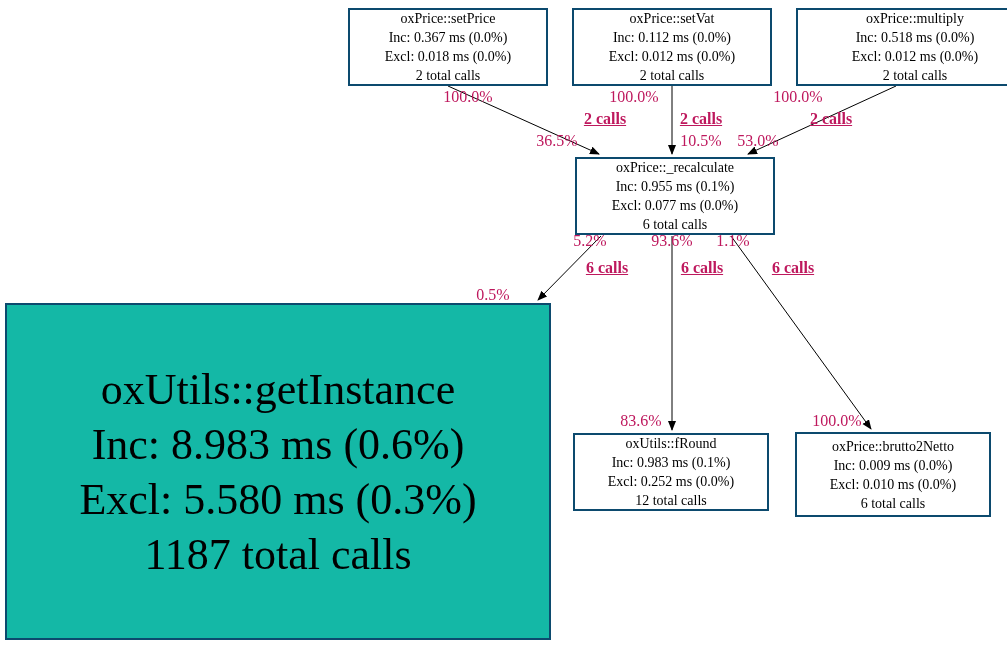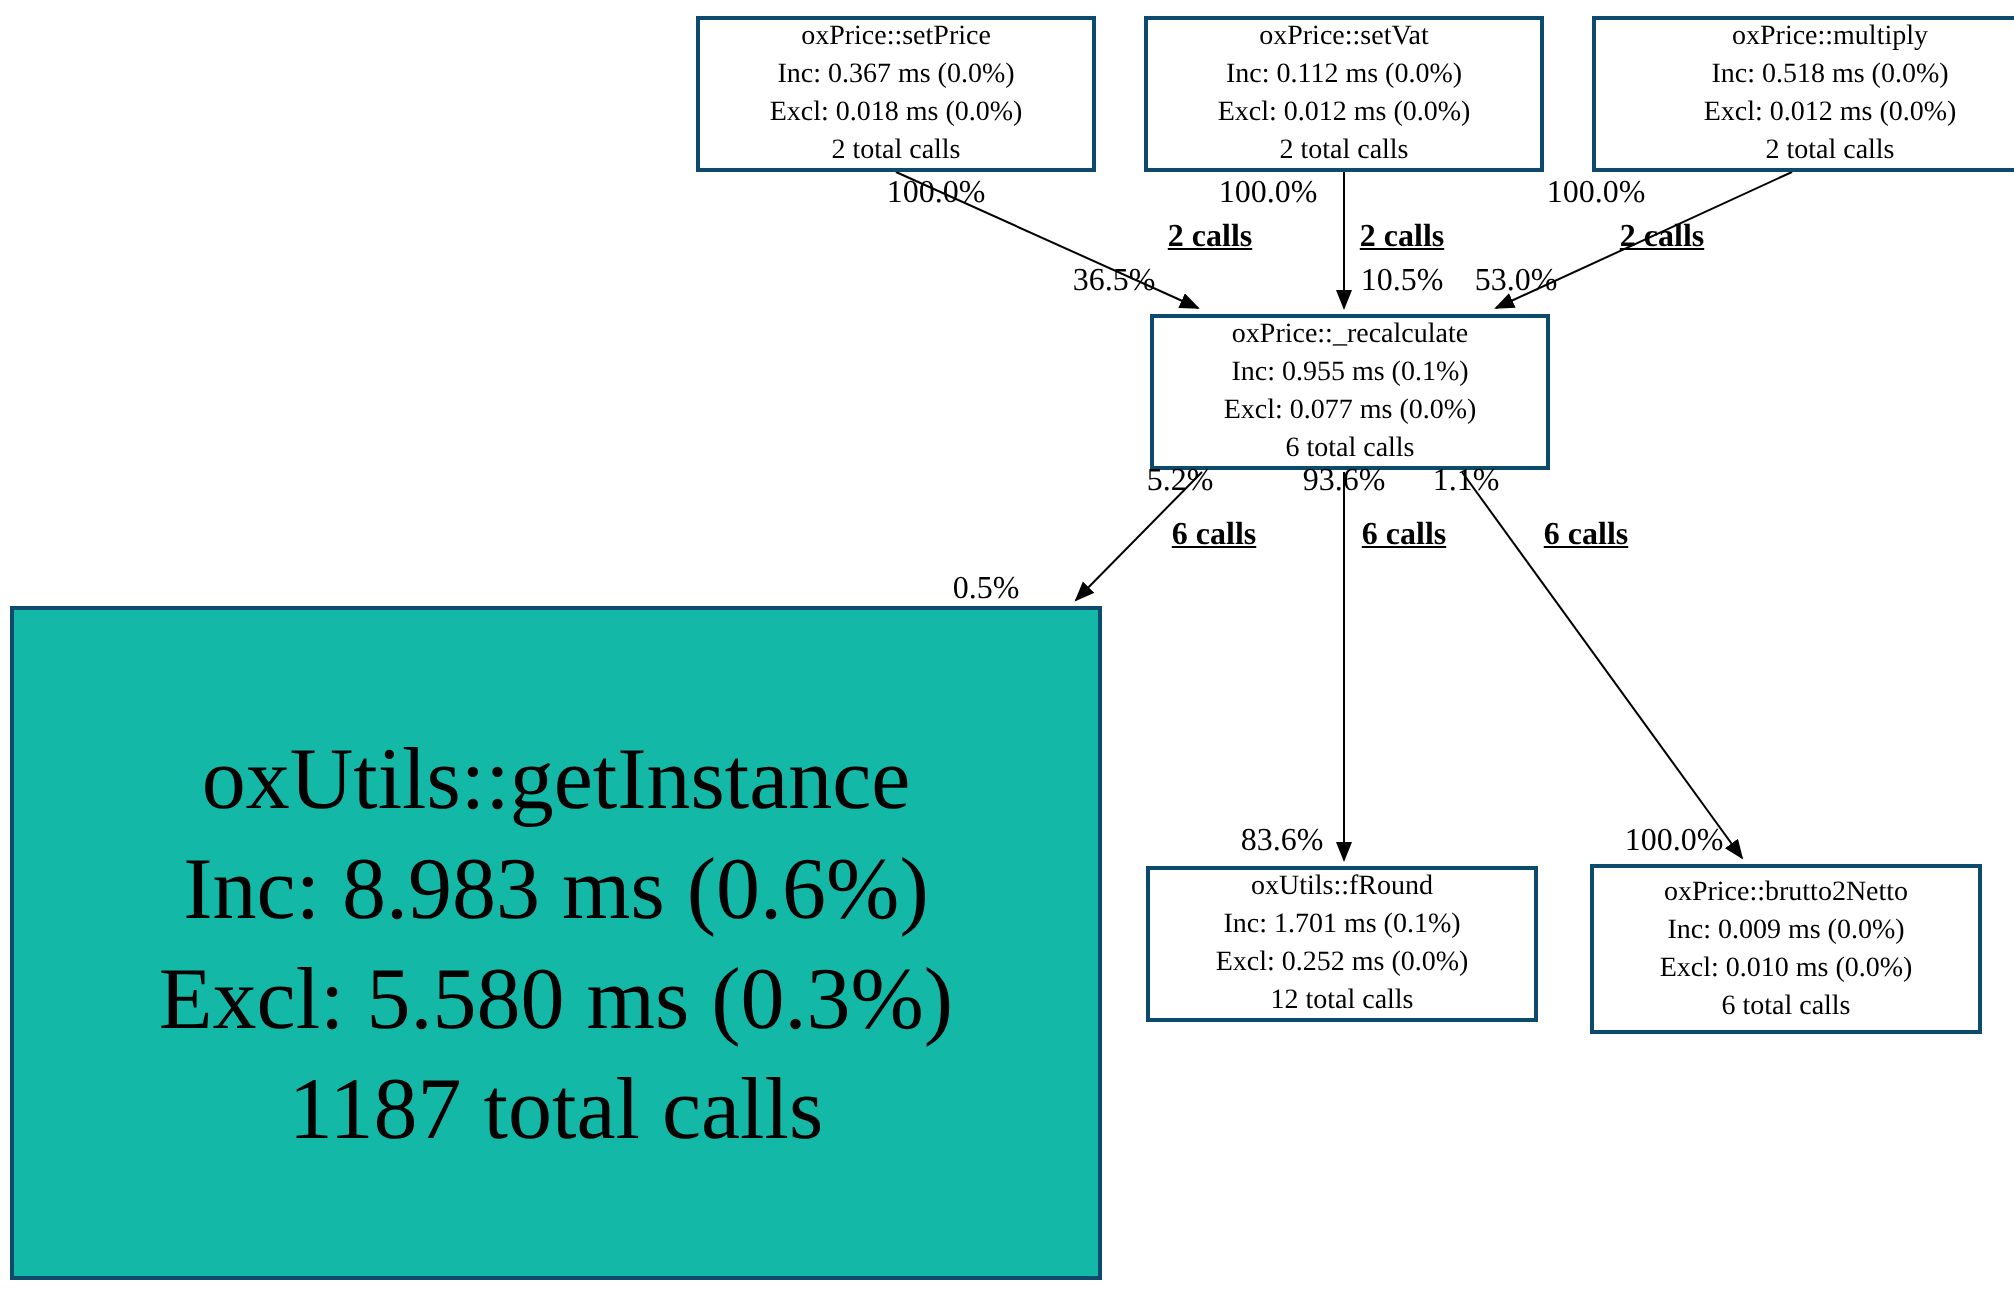--- a/index.html
+++ b/index.html
@@ -27,7 +27,7 @@
     position:absolute;
     transform:translateX(-50%);
     font-size:16px;
-    color:#000000;
+    color:#be185d;
     white-space:nowrap;
   }
   .elabel.bold{font-weight:bold;text-decoration:underline;}

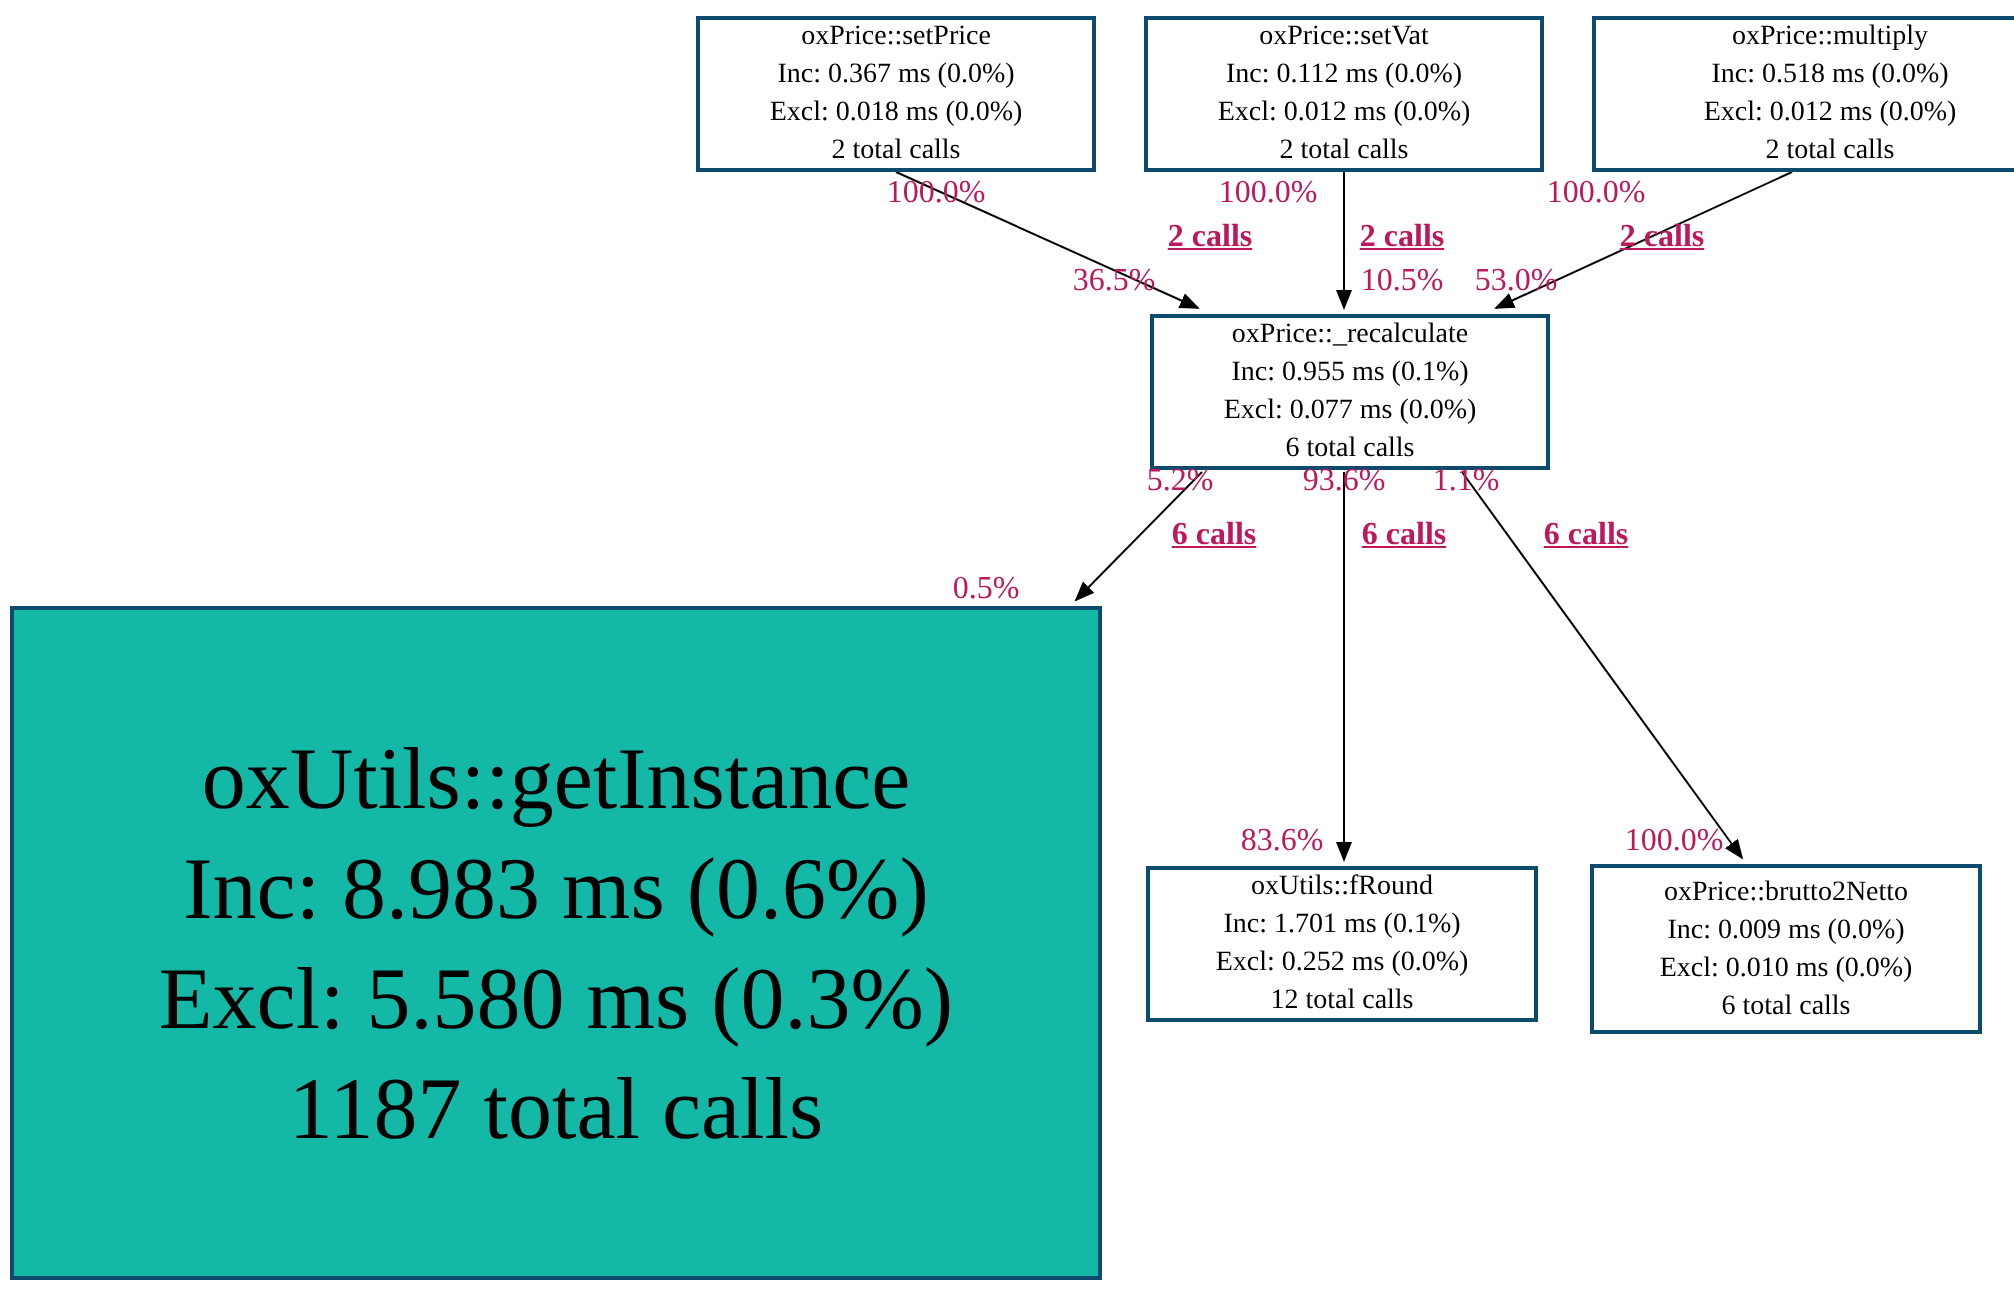--- a/index.html
+++ b/index.html
@@ -88,7 +88,7 @@
 
   <div class="node" style="left: 573px; top: 433px; width: 196px; height: 78px; background: rgb(255, 255, 255);">
     <div class="line">oxUtils::fRound</div>
-    <div class="line">Inc: 1.701 ms (0.1%)</div>
+    <div class="line">Inc: 0.983 ms (0.1%)</div>
     <div class="line">Excl: 0.252 ms (0.0%)</div>
     <div class="line">12 total calls</div>
   </div>

